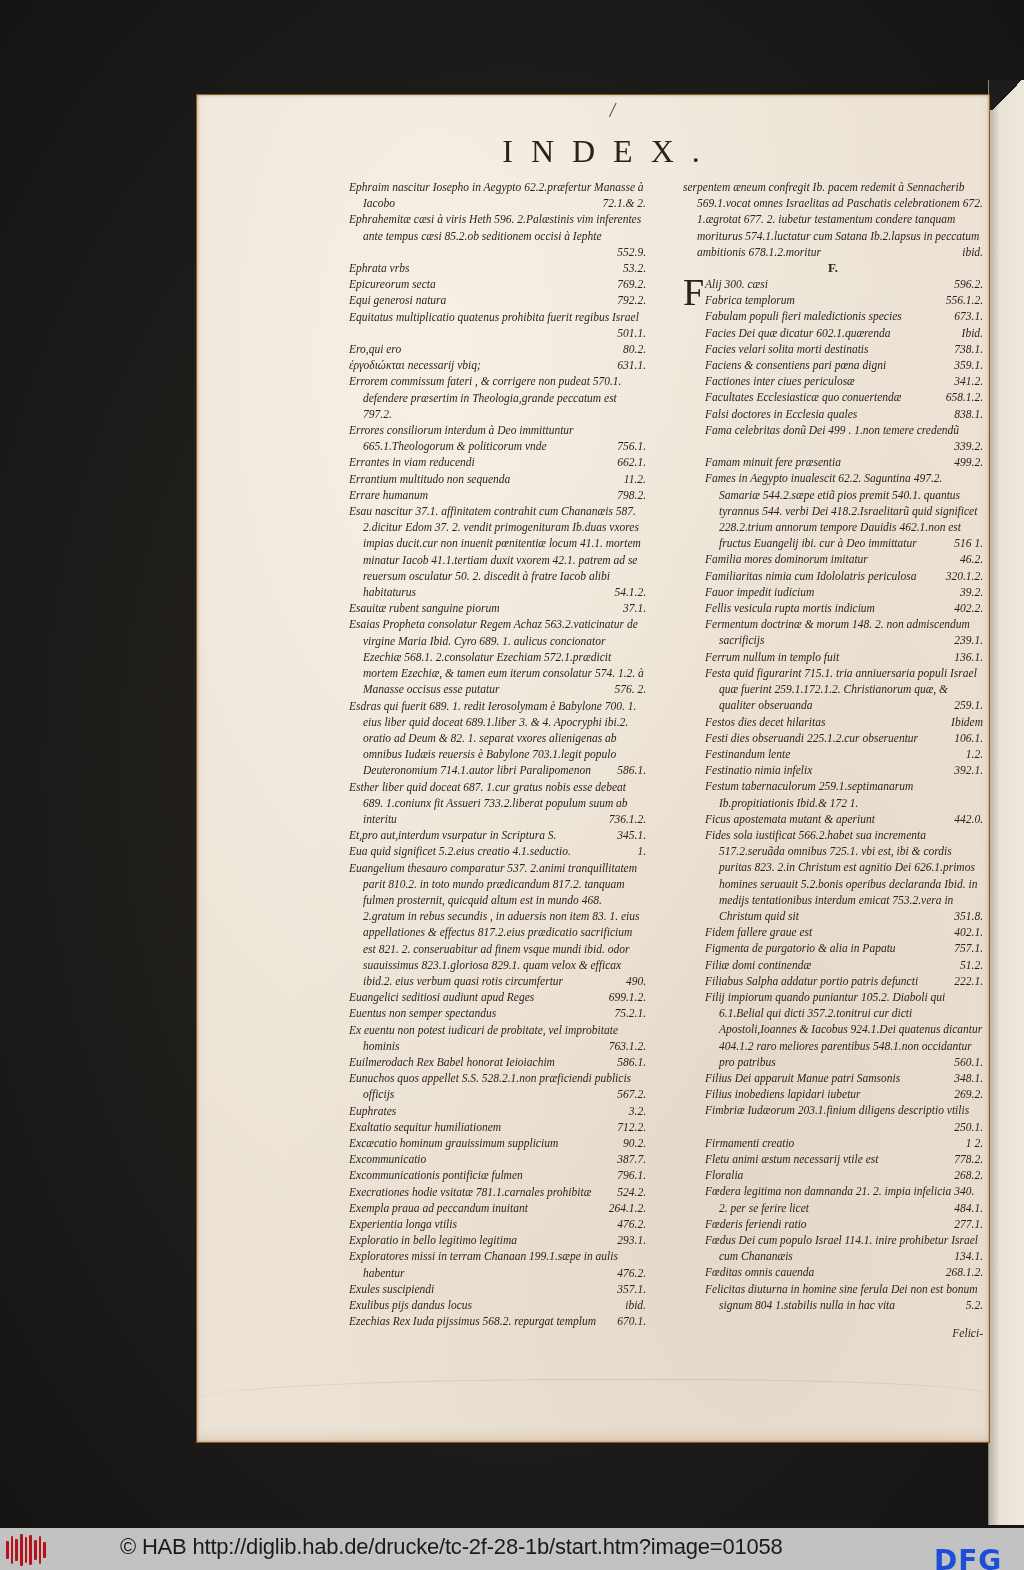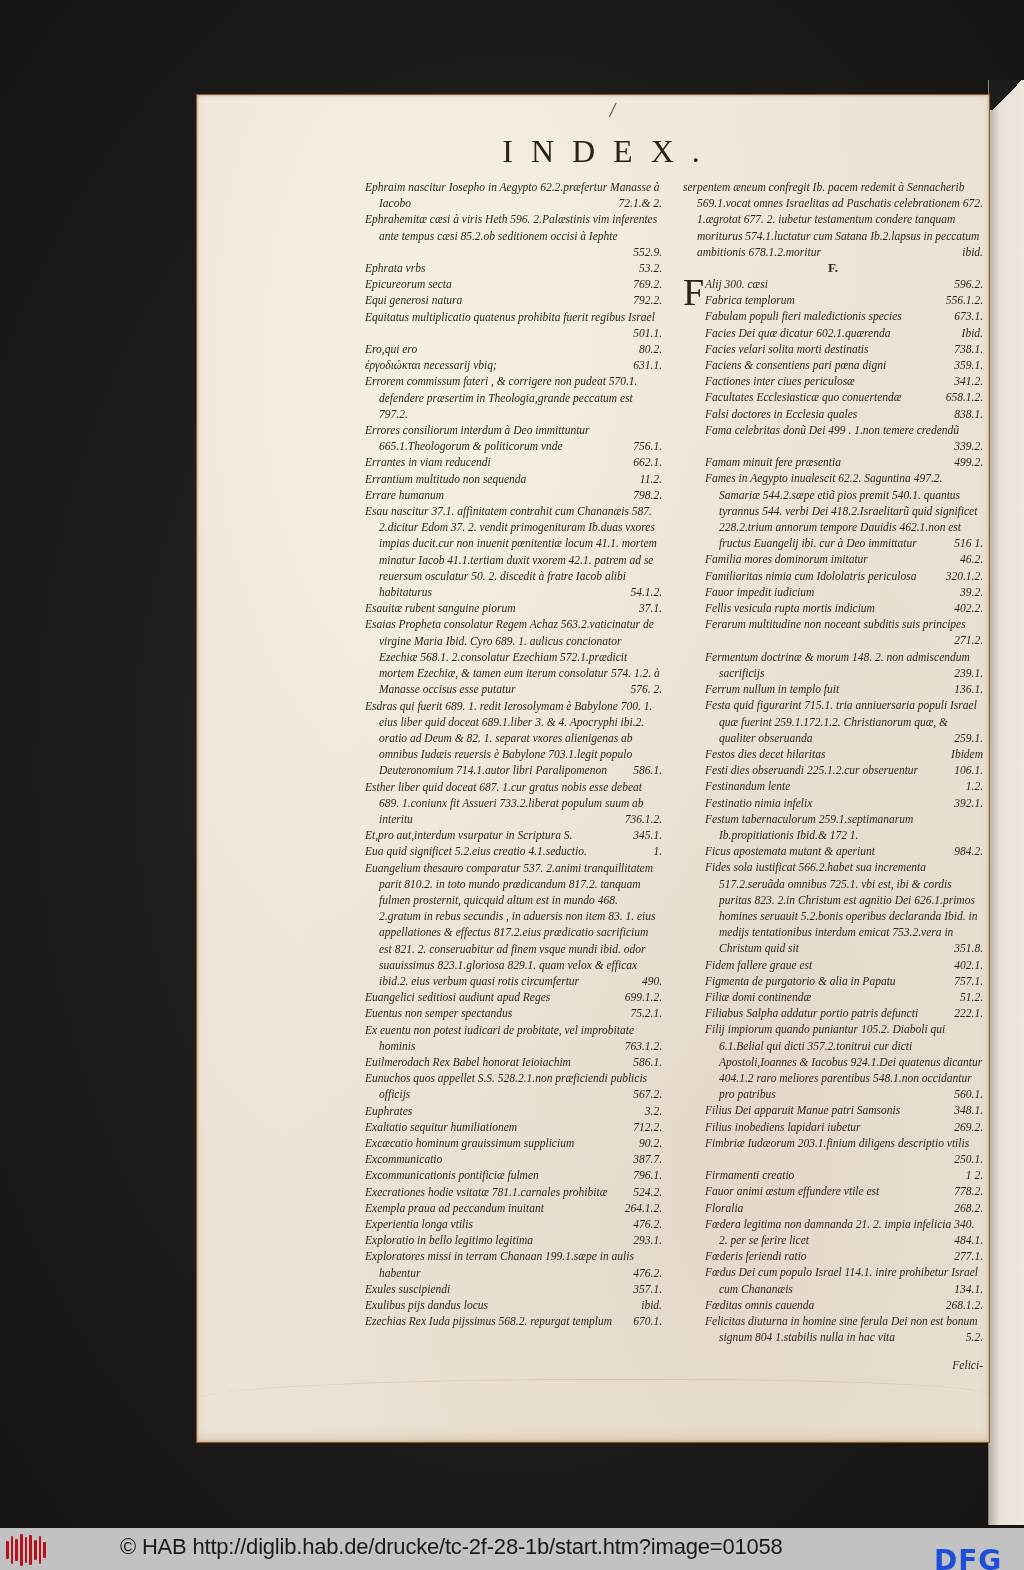--- a/index.html
+++ b/index.html
@@ -45,7 +45,7 @@
     font-family:"Liberation Serif", serif; font-style:italic;
     font-size:11.5px; line-height:16.2px; color:#2d241b;
   }
-  .col.left { left:168px; width:297px; }
+  .col.left { left:152px; width:297px; }
   .col.right { left:486px; width:300px; }
   .entry { position:relative; }
   .entry .txt { display:block; padding-left:14px; text-indent:-14px; }

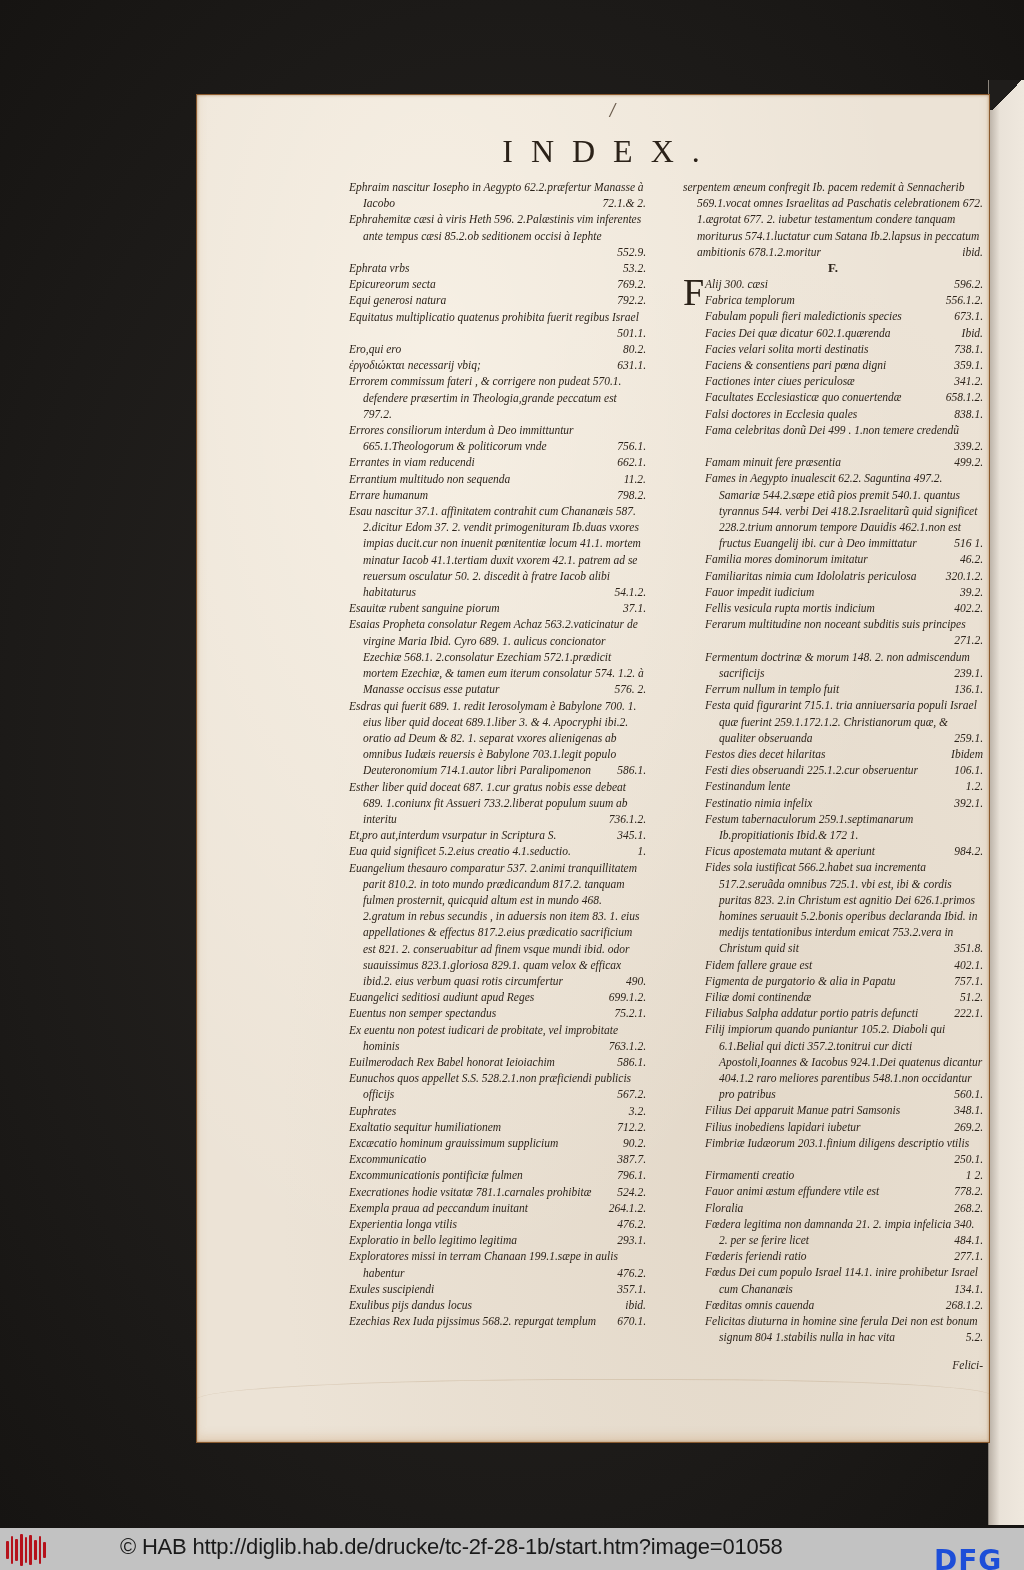--- a/index.html
+++ b/index.html
@@ -329,10 +329,6 @@
           <div class="entry">
             <span class="txt">Fellis vesicula rupta mortis indicium</span>
             <span class="pg">402.2.</span>
-          </div>
-          <div class="entry">
-            <span class="txt">Ferarum multitudine non noceant subditis suis principes</span>
-            <span class="pg">271.2.</span>
           </div>
           <div class="entry">
             <span class="txt">Fermentum doctrinæ &amp; morum 148. 2. non admiscendum sacrificijs</span>

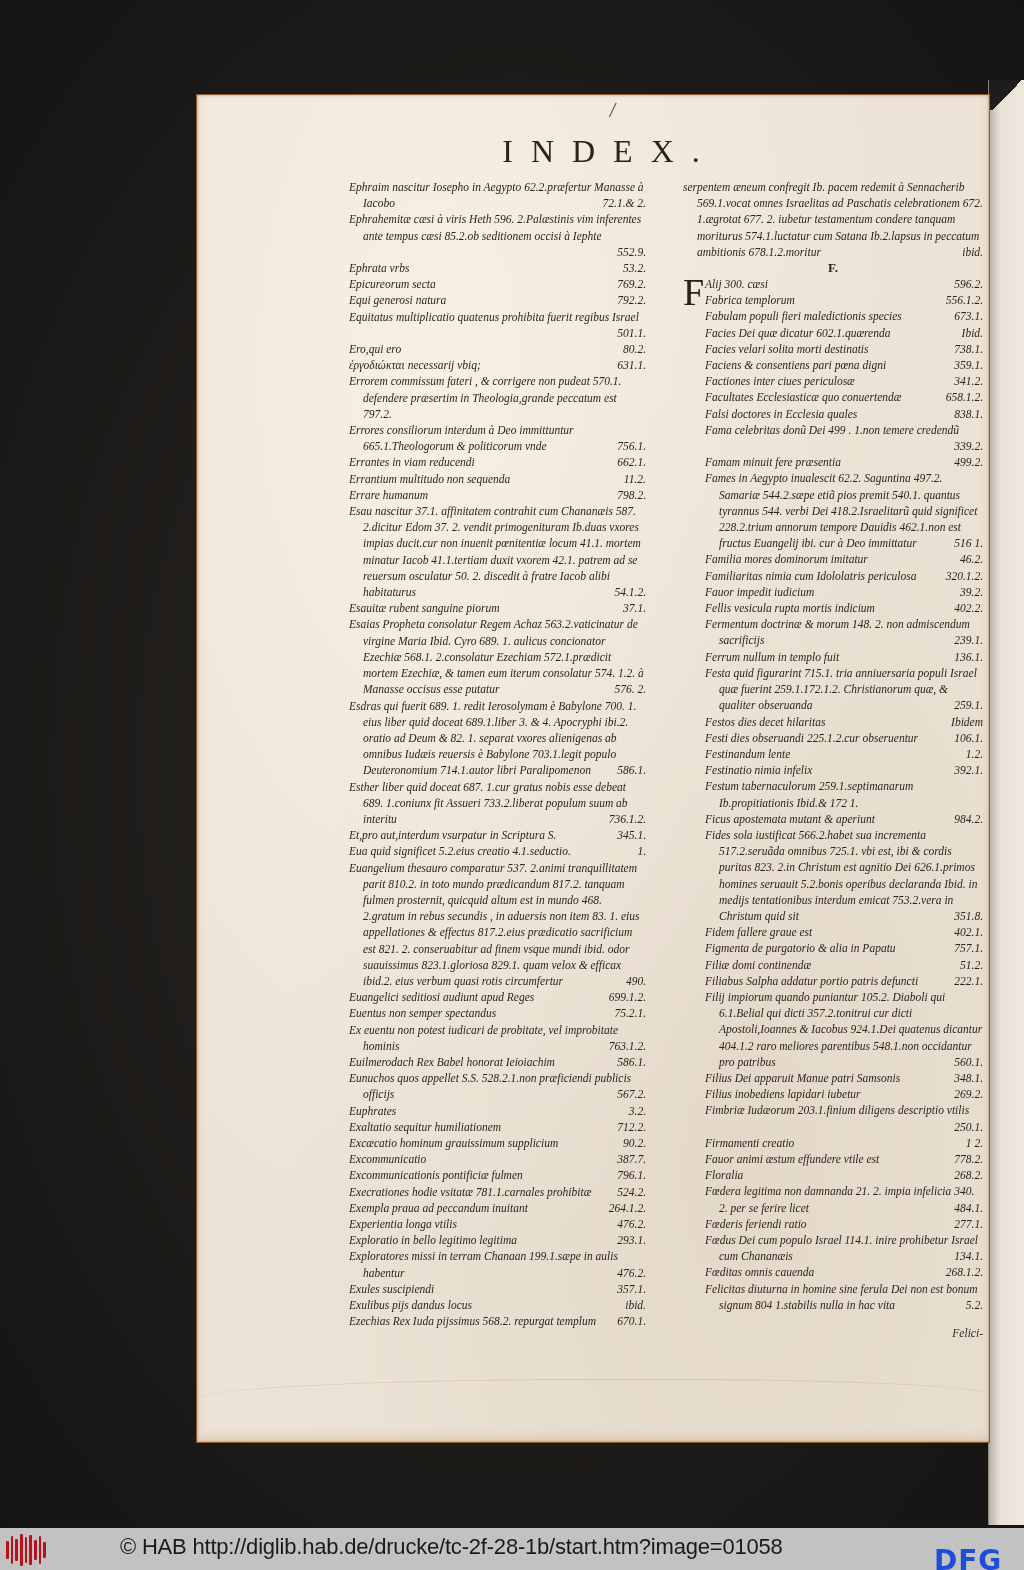--- a/index.html
+++ b/index.html
@@ -364,7 +364,7 @@
           </div>
           <div class="entry">
             <span class="txt">Ficus apostemata mutant &amp; aperiunt</span>
-            <span class="pg">984.2.</span>
+            <span class="pg">442.0.</span>
           </div>
           <div class="entry">
             <span class="txt">Fides sola iustificat 566.2.habet sua incrementa 517.2.seruãda omnibus 725.1. vbi est, ibi &amp; cordis puritas 823. 2.in Christum est agnitio Dei 626.1.primos homines seruauit 5.2.bonis operibus declaranda Ibid. in medijs tentationibus interdum emicat 753.2.vera in Christum quid sit</span>

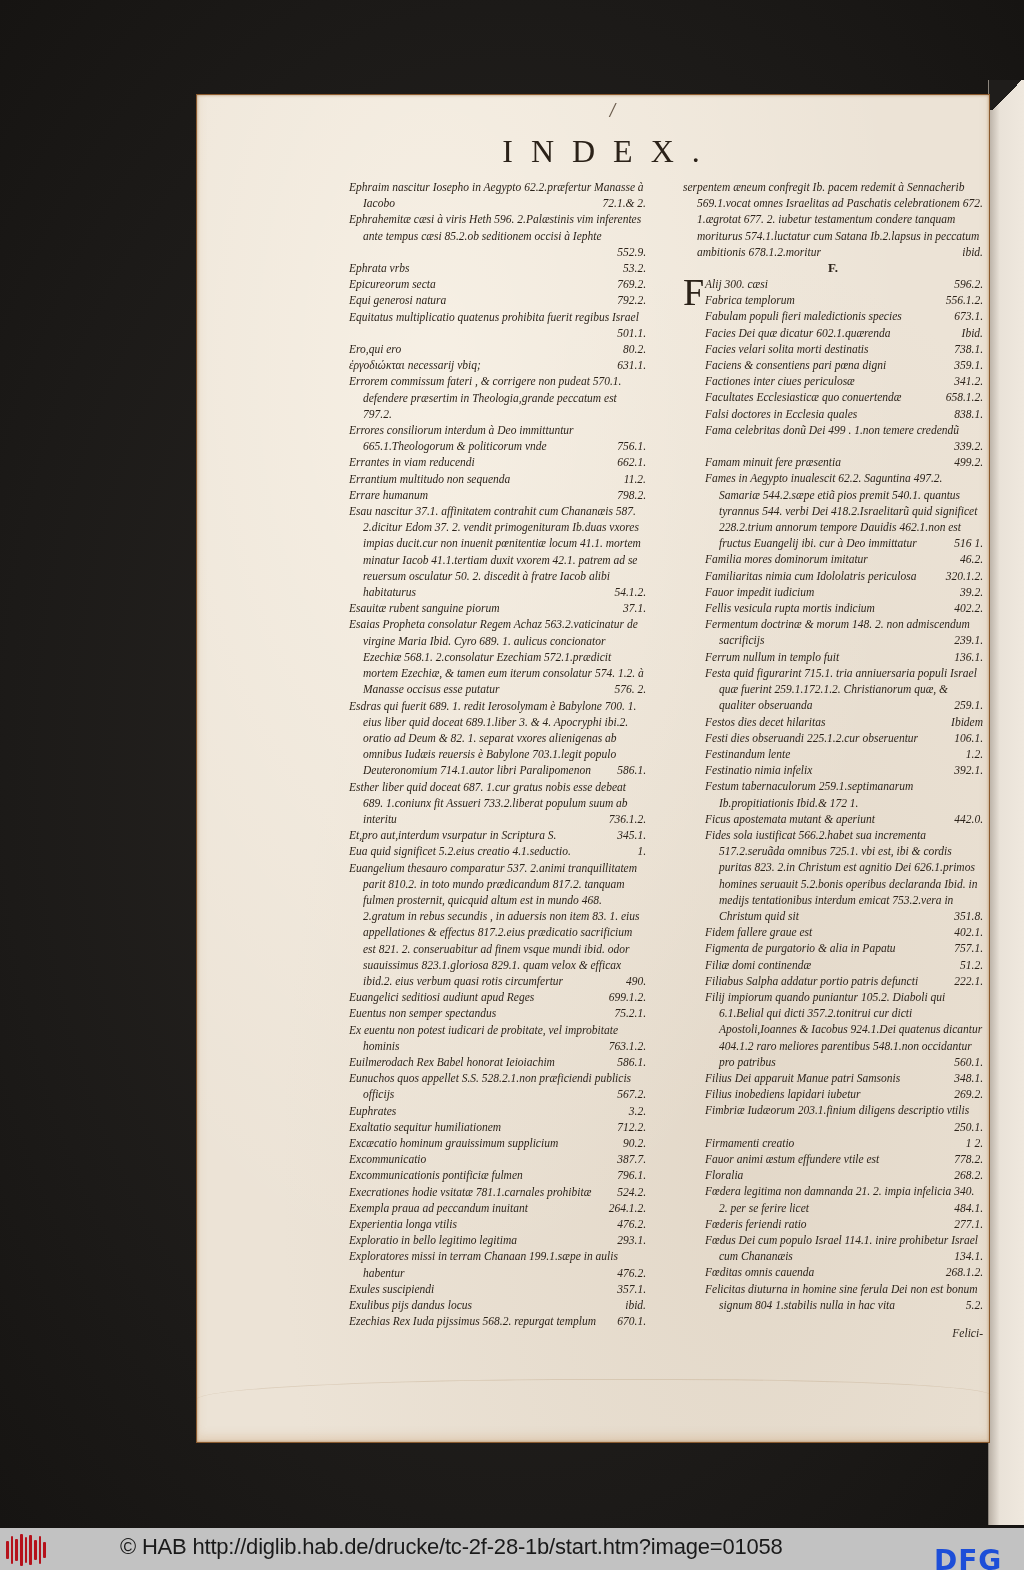--- a/index.html
+++ b/index.html
@@ -407,7 +407,7 @@
             <span class="pg">1 2.</span>
           </div>
           <div class="entry">
-            <span class="txt">Fauor animi æstum effundere vtile est</span>
+            <span class="txt">Fletu animi æstum necessarij vtile est</span>
             <span class="pg">778.2.</span>
           </div>
           <div class="entry">

